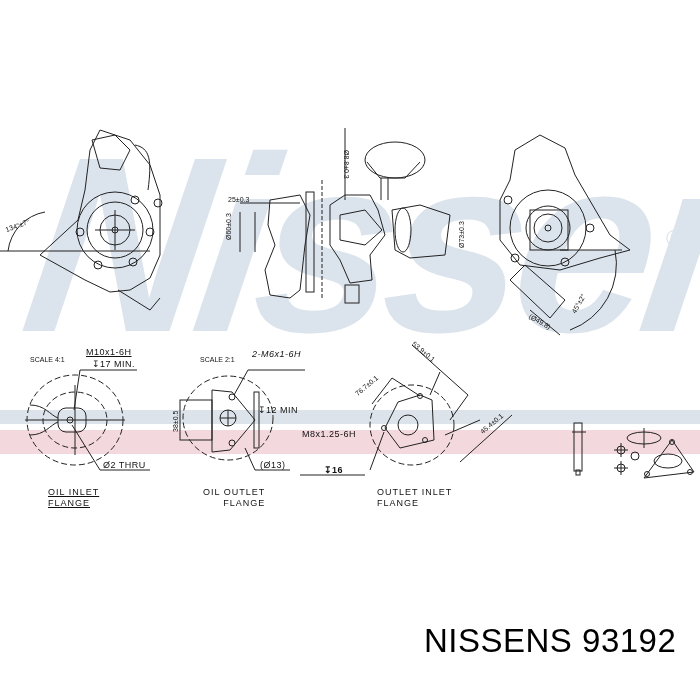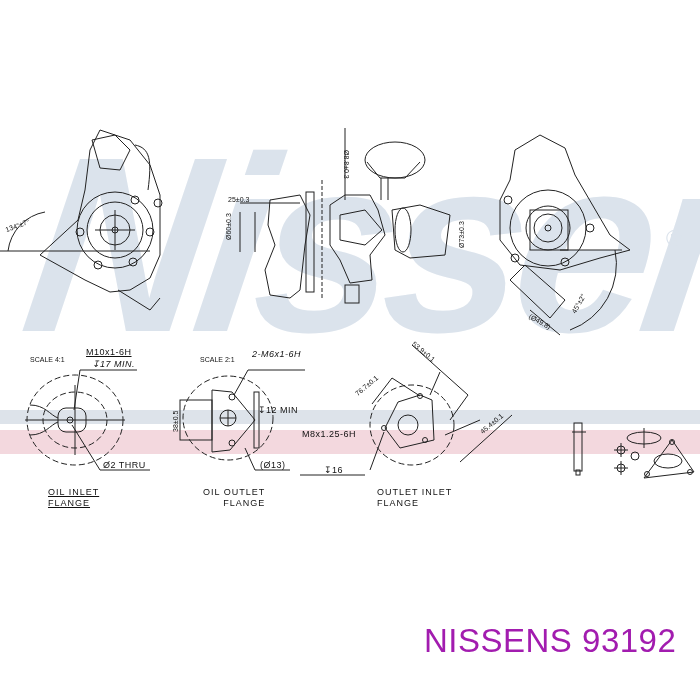--- a/index.html
+++ b/index.html
@@ -162,7 +162,7 @@
 
 <div class="lbl sm" style="left:30px;top:356px;">SCALE 4:1</div>
 <div class="lbl md" style="left:86px;top:348px;text-decoration:underline;">M10x1-6H</div>
-<div class="lbl md" style="left:92px;top:360px;font-style:italic;">↧17 MIN.</div>
+<div class="lbl md" style="left:92px;top:360px;">↧17 MIN.</div>
 <div class="lbl md" style="left:103px;top:461px;">Ø2 THRU</div>
 <div class="lbl cap" style="left:48px;top:487px;text-decoration:underline;">OIL INLET
 FLANGE</div>

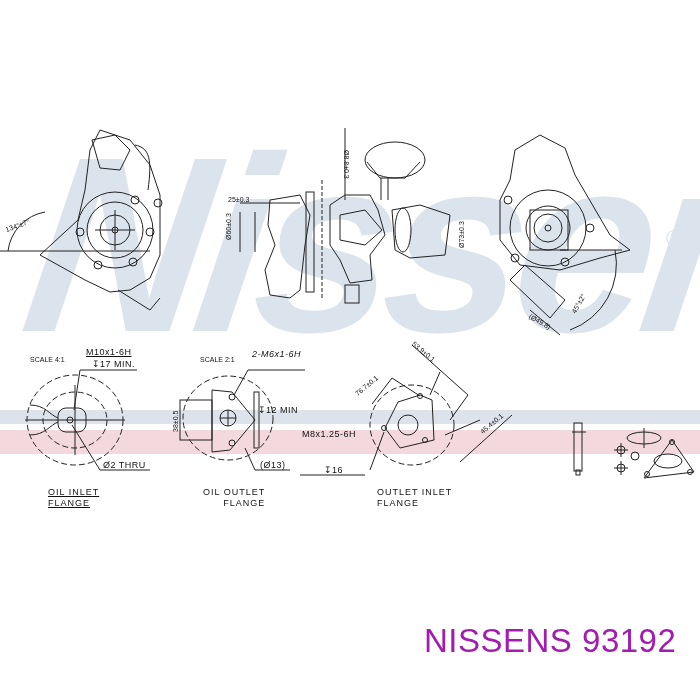--- a/index.html
+++ b/index.html
@@ -179,7 +179,7 @@
 <div class="lbl sm" style="left:353px;top:382px;transform:rotate(-40deg);">76.7±0.1</div>
 <div class="lbl sm" style="left:478px;top:420px;transform:rotate(-40deg);">45.4±0.1</div>
 <div class="lbl md" style="left:302px;top:430px;">M8x1.25-6H</div>
-<div class="lbl md" style="left:324px;top:466px;">↧16</div>
+<div class="lbl md" style="left:324px;top:466px;font-weight:bold;">↧16</div>
 <div class="lbl cap" style="left:377px;top:487px;">OUTLET INLET
 FLANGE</div>
 

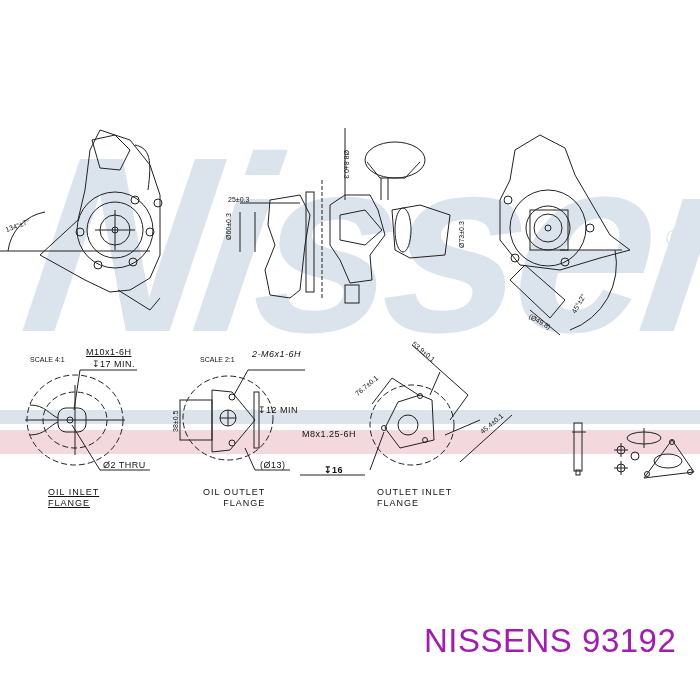--- a/index.html
+++ b/index.html
@@ -13,7 +13,7 @@
   .sm{font-size:7px;}
   .md{font-size:9px;letter-spacing:0.5px;}
   .cap{font-size:9px;letter-spacing:1px;line-height:11px;white-space:pre;}
-  .title{position:absolute;left:424px;top:622px;font-size:33px;color:#a21caf;letter-spacing:0.5px;font-family:"Liberation Sans",sans-serif;}
+  .title{position:absolute;left:424px;top:622px;font-size:33px;color:#000000;letter-spacing:0.5px;font-family:"Liberation Sans",sans-serif;}
 </style>
 </head>
 <body>

